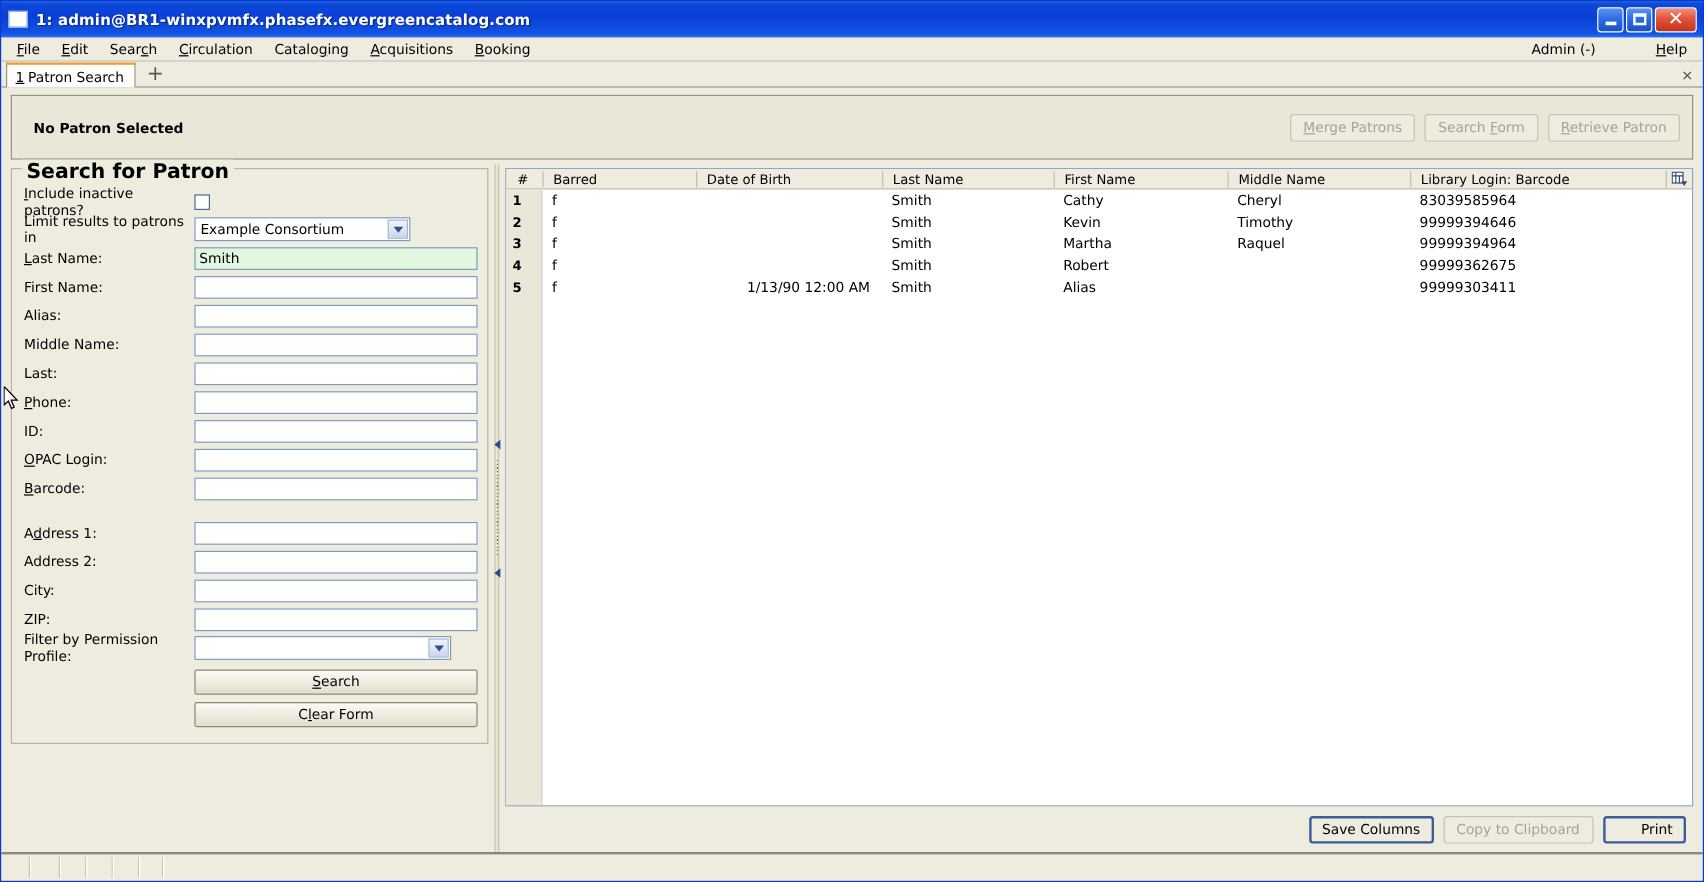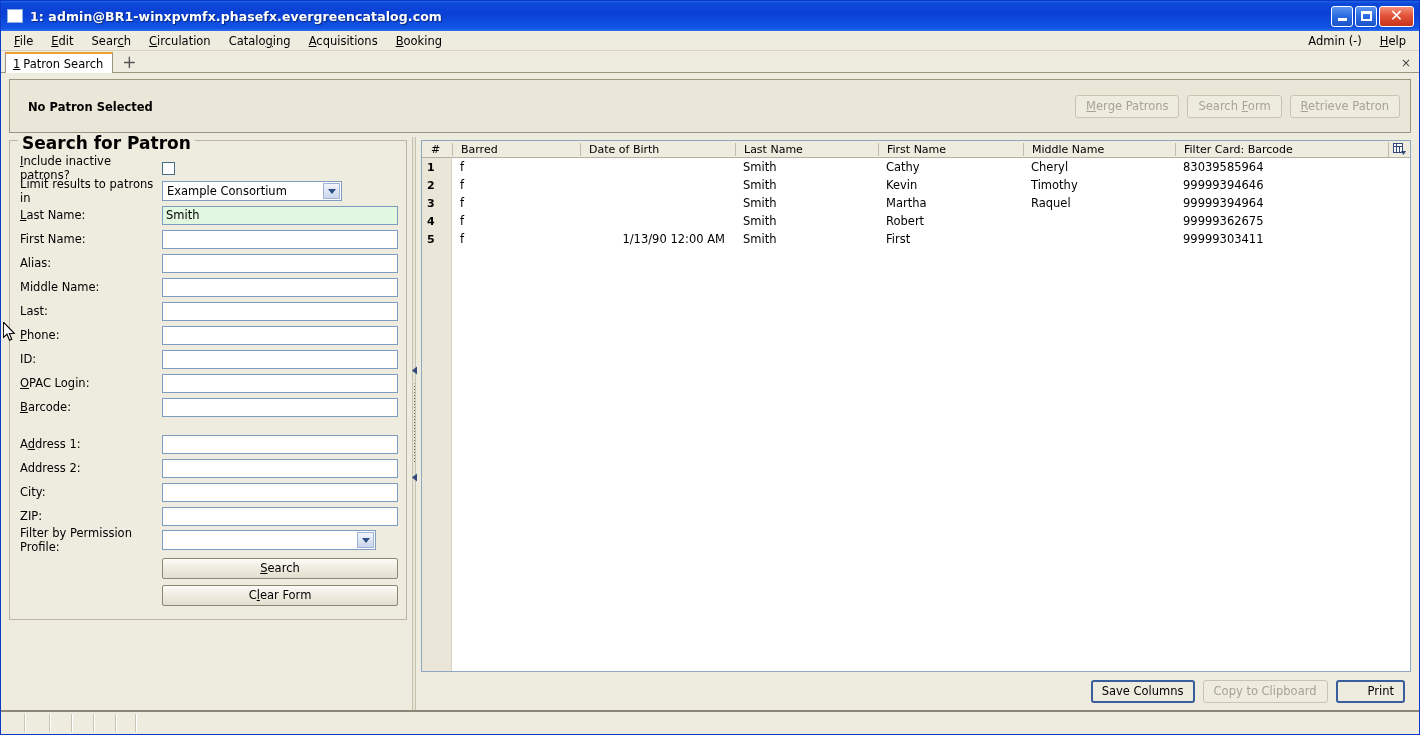--- a/index.html
+++ b/index.html
@@ -88,7 +88,7 @@
     color: #000; font-size: 11.5px;
     cursor: default; white-space: nowrap;
   }
-  .menu-right { margin-left: auto; display: flex; }
+  .menu-right { margin-left: auto; display: flex; gap: 32px; }
   .ul { text-decoration: underline; }
 
   

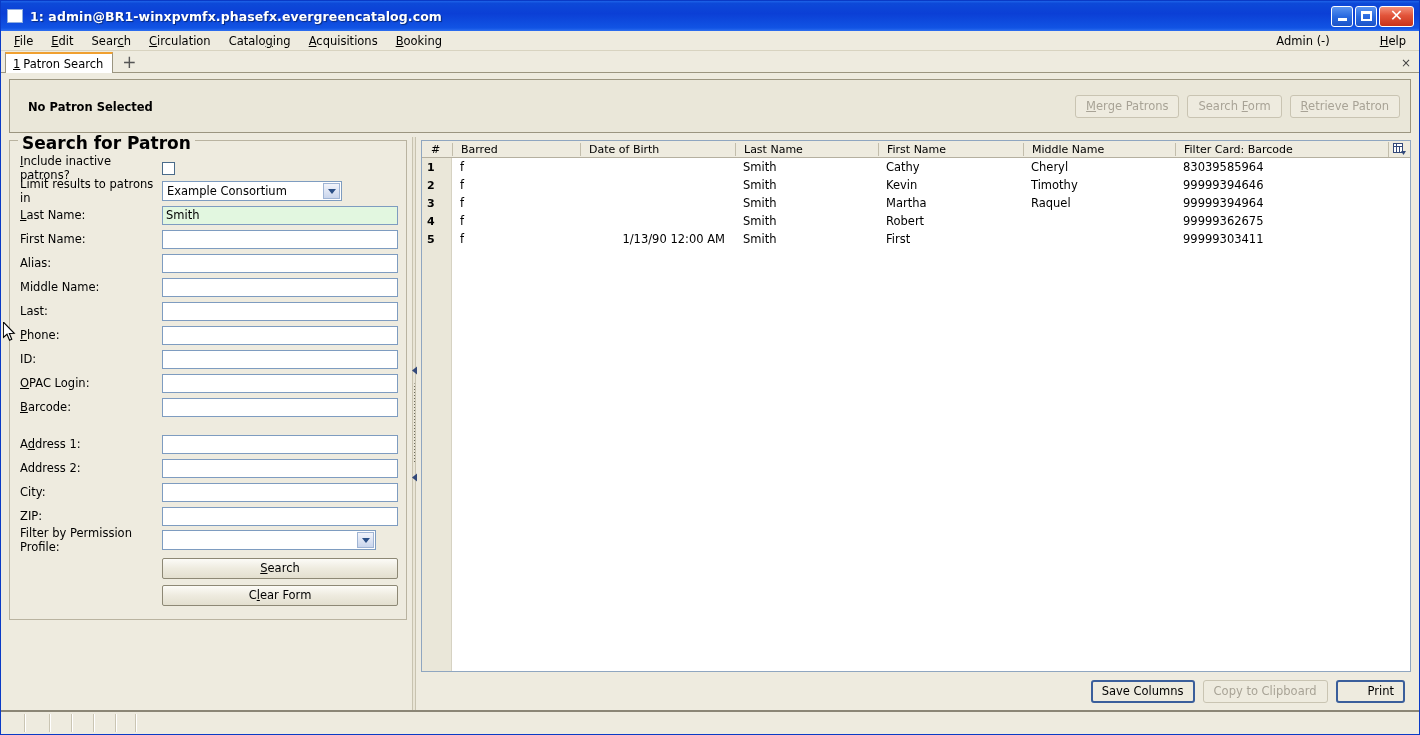--- a/index.html
+++ b/index.html
@@ -579,7 +579,7 @@
             <div class="gh" style="flex:0 0 143px">Last Name</div>
             <div class="gh" style="flex:0 0 145px">First Name</div>
             <div class="gh" style="flex:0 0 152px">Middle Name</div>
-            <div class="gh" style="flex:0 0 200px">Filter Card: Barcode</div>
+            <div class="gh" style="flex:0 0 200px">Library Login: Barcode</div>
             <div class="col-picker">
               <svg width="13" height="12" viewBox="0 0 13 12">
                 <rect x="0.5" y="0.5" width="9" height="9" fill="#ffffff" stroke="#33497a"></rect>

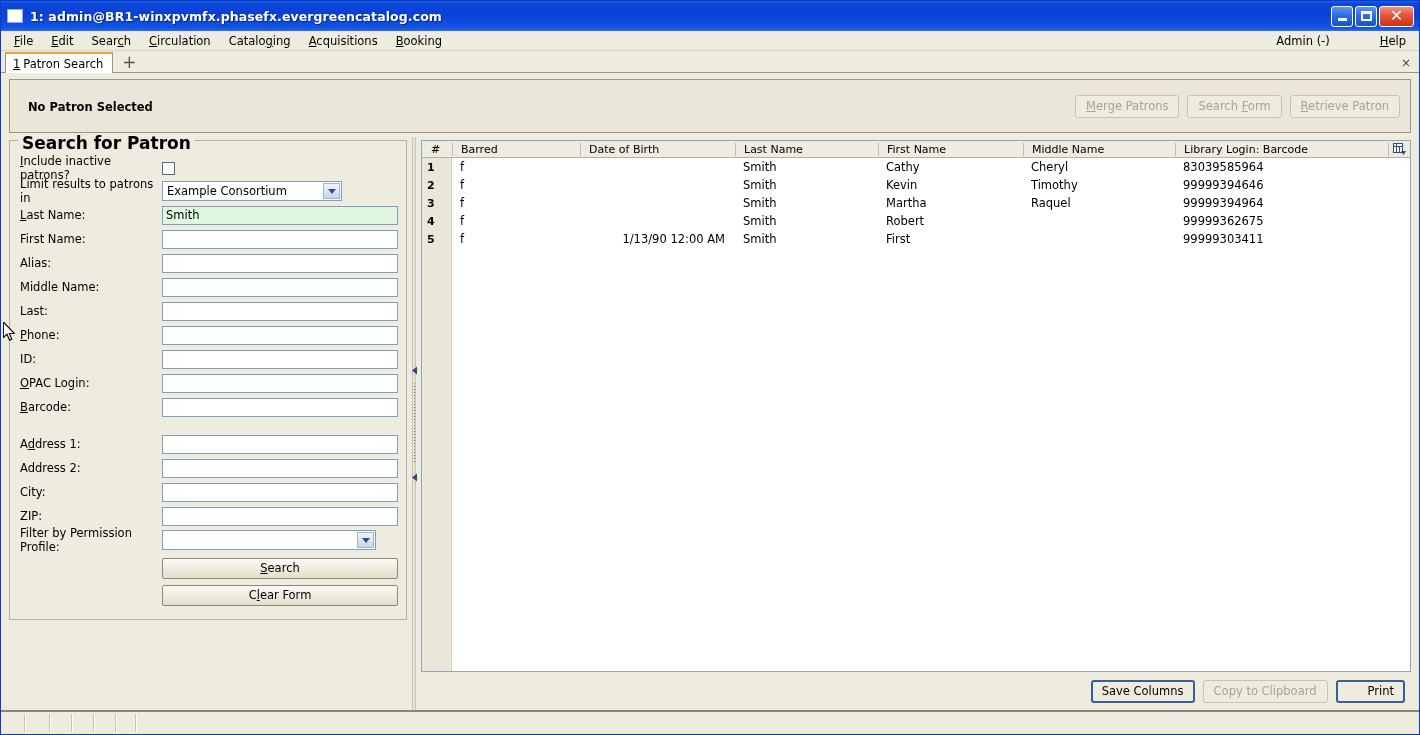--- a/index.html
+++ b/index.html
@@ -640,7 +640,7 @@
                 <div class="gc" style="flex:0 0 128px">f</div>
                 <div class="gc" style="flex:0 0 155px; text-align:right; padding-right:10px">1/13/90 12:00 AM</div>
                 <div class="gc" style="flex:0 0 143px">Smith</div>
-                <div class="gc" style="flex:0 0 145px">First</div>
+                <div class="gc" style="flex:0 0 145px">Alias</div>
                 <div class="gc" style="flex:0 0 152px"></div>
                 <div class="gc" style="flex:0 0 200px">99999303411</div>
               </div>

